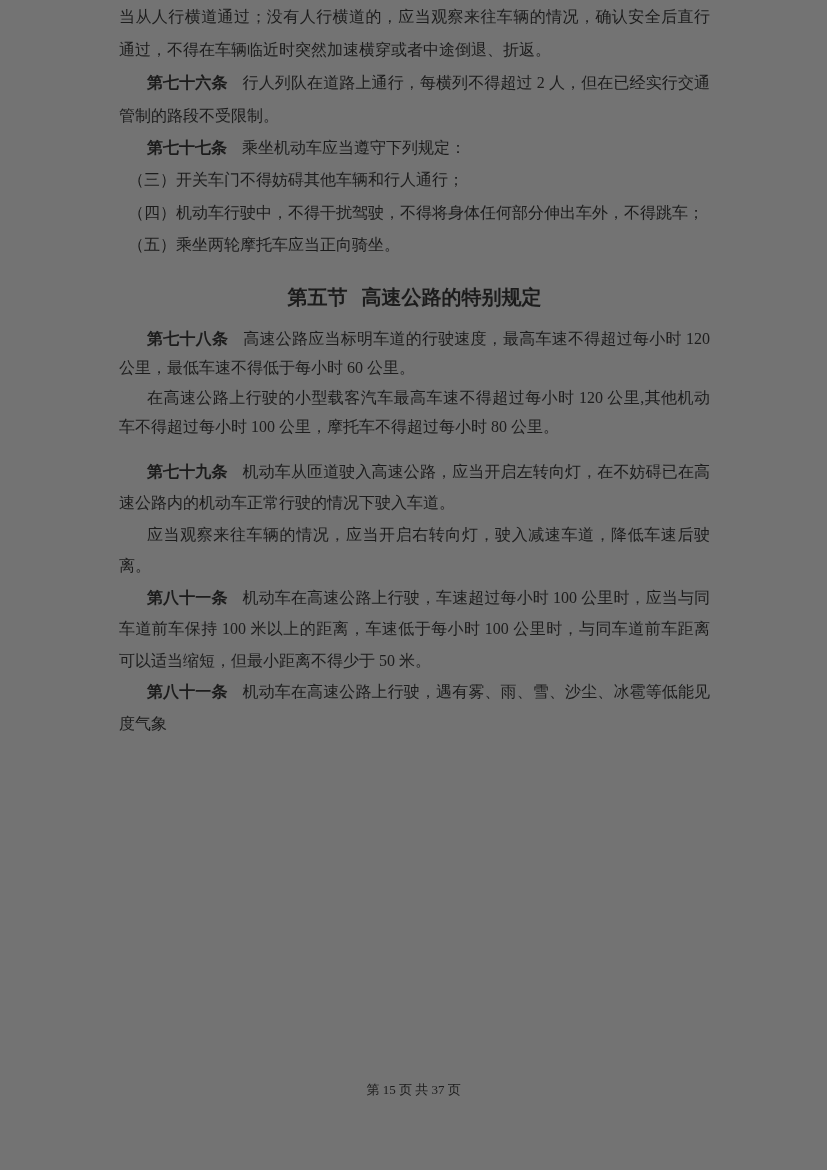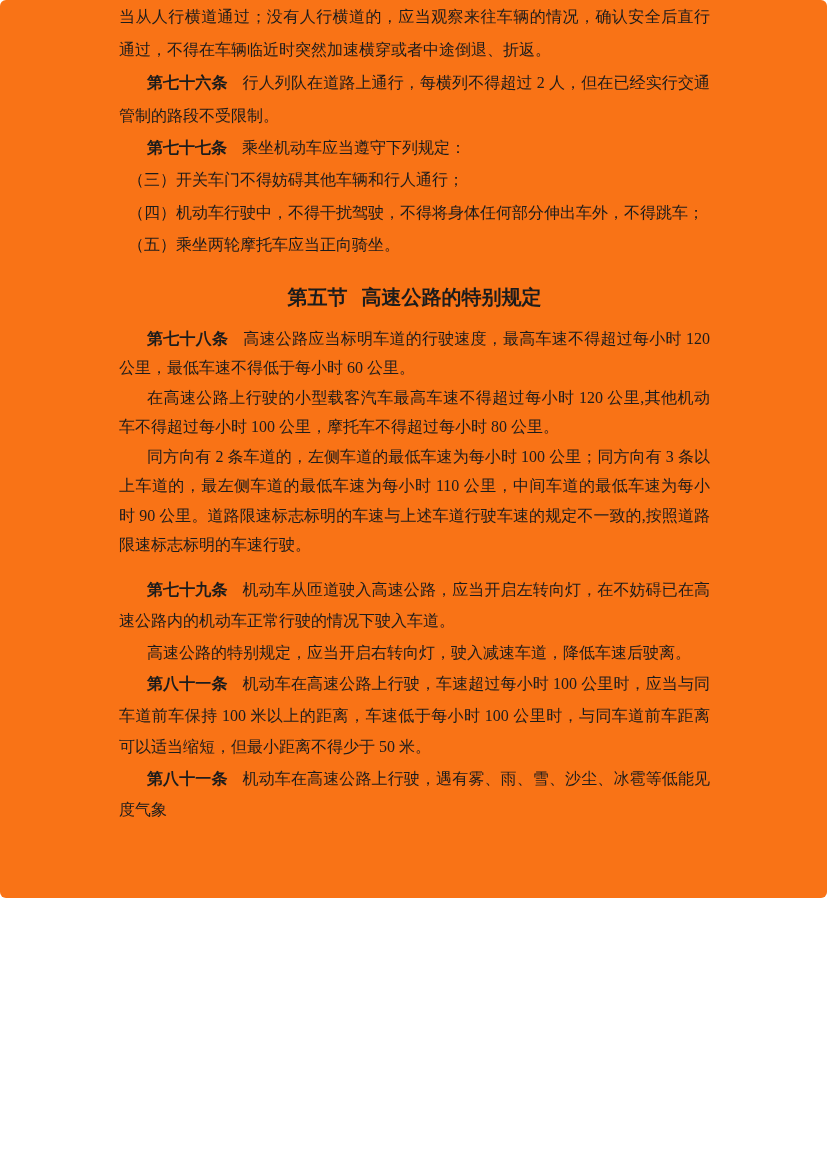--- a/index.html
+++ b/index.html
@@ -10,12 +10,11 @@
   .page {
     position: relative;
     width: 827px;
-    height: 898px;
-    background: #f97316;
+    height: 1170px;
+    background: #737373;
     overflow: hidden;
     font-family: "Liberation Serif", "DejaVu Serif", serif;
     color: #1c1c1c;
-    border-radius: 6px;
   }
   .content {
     position: absolute;

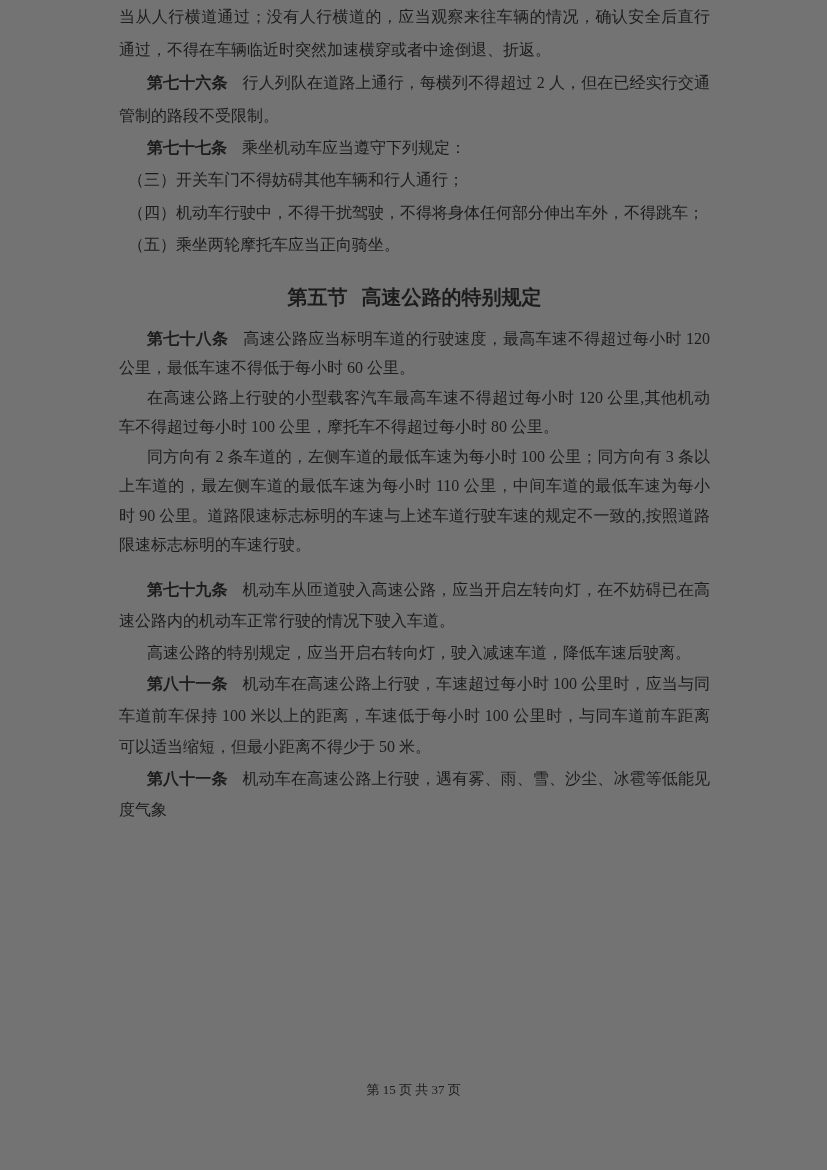--- a/index.html
+++ b/index.html
@@ -110,7 +110,6 @@
     <div class="block-a78">
       <p><strong class="art-label">第七十八条</strong><span>高速公路应当标明车道的行驶速度，最高车速不得超过每小时 120 公里，最低车速不得低于每小时 60 公里。</span></p>
       <p>在高速公路上行驶的小型载客汽车最高车速不得超过每小时 120 公里,其他机动车不得超过每小时 100 公里，摩托车不得超过每小时 80 公里。</p>
-      <p>同方向有 2 条车道的，左侧车道的最低车速为每小时 100 公里；同方向有 3 条以上车道的，最左侧车道的最低车速为每小时 110 公里，中间车道的最低车速为每小时 90 公里。道路限速标志标明的车速与上述车道行驶车速的规定不一致的,按照道路限速标志标明的车速行驶。</p>
     </div>
 
     <div class="block-a79">

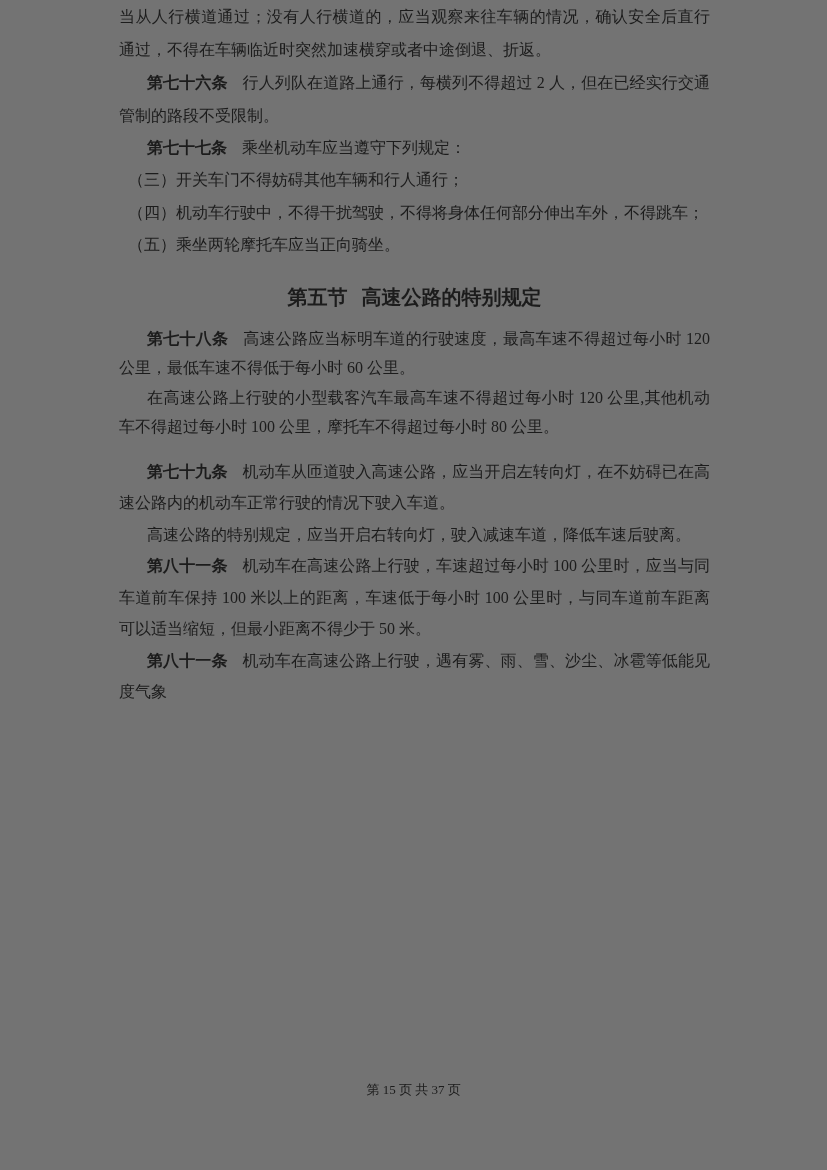--- a/index.html
+++ b/index.html
@@ -114,7 +114,7 @@
 
     <div class="block-a79">
       <p><strong class="art-label">第七十九条</strong><span>机动车从匝道驶入高速公路，应当开启左转向灯，在不妨碍已在高速公路内的机动车正常行驶的情况下驶入车道。</span></p>
-      <p>高速公路的特别规定，应当开启右转向灯，驶入减速车道，降低车速后驶离。</p>
+      <p>应当观察来往车辆的情况，应当开启右转向灯，驶入减速车道，降低车速后驶离。</p>
     </div>
 
     <p class="para-a80"><strong class="art-label">第八十一条</strong><span>机动车在高速公路上行驶，车速超过每小时 100 公里时，应当与同车道前车保持 100 米以上的距离，车速低于每小时 100 公里时，与同车道前车距离可以适当缩短，但最小距离不得少于 50 米。</span></p>

